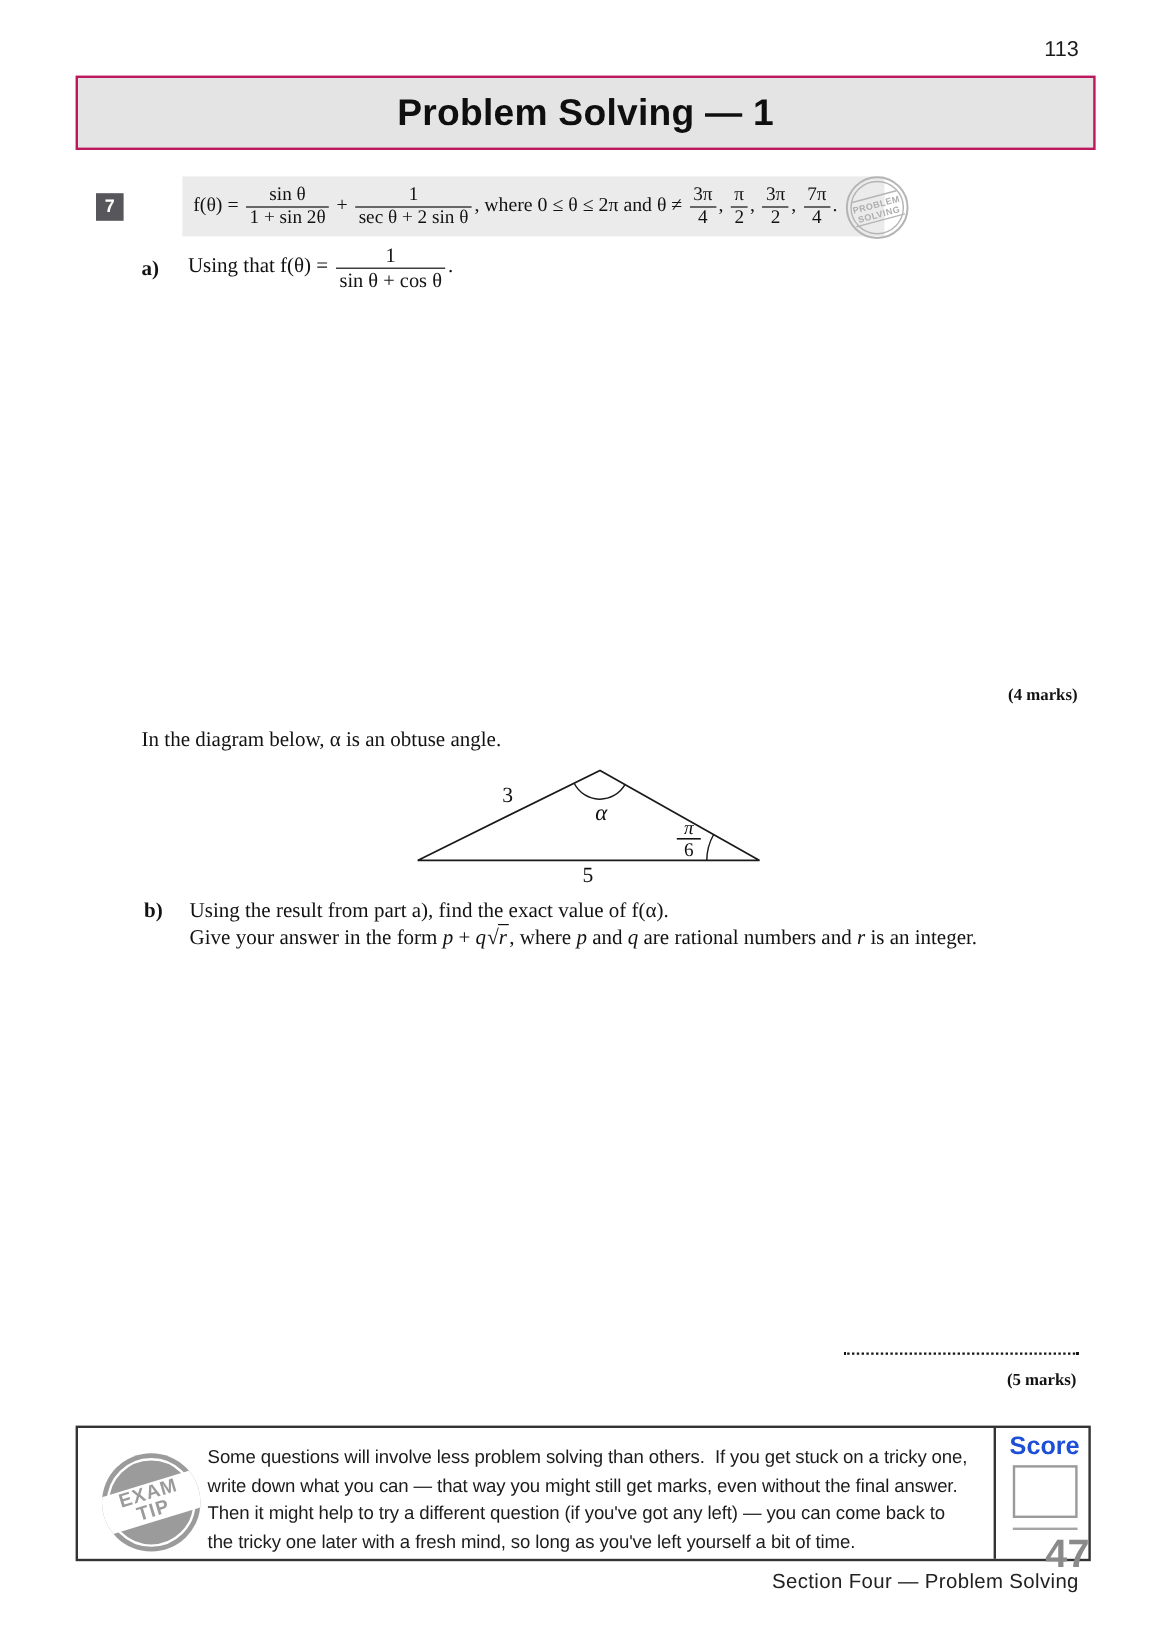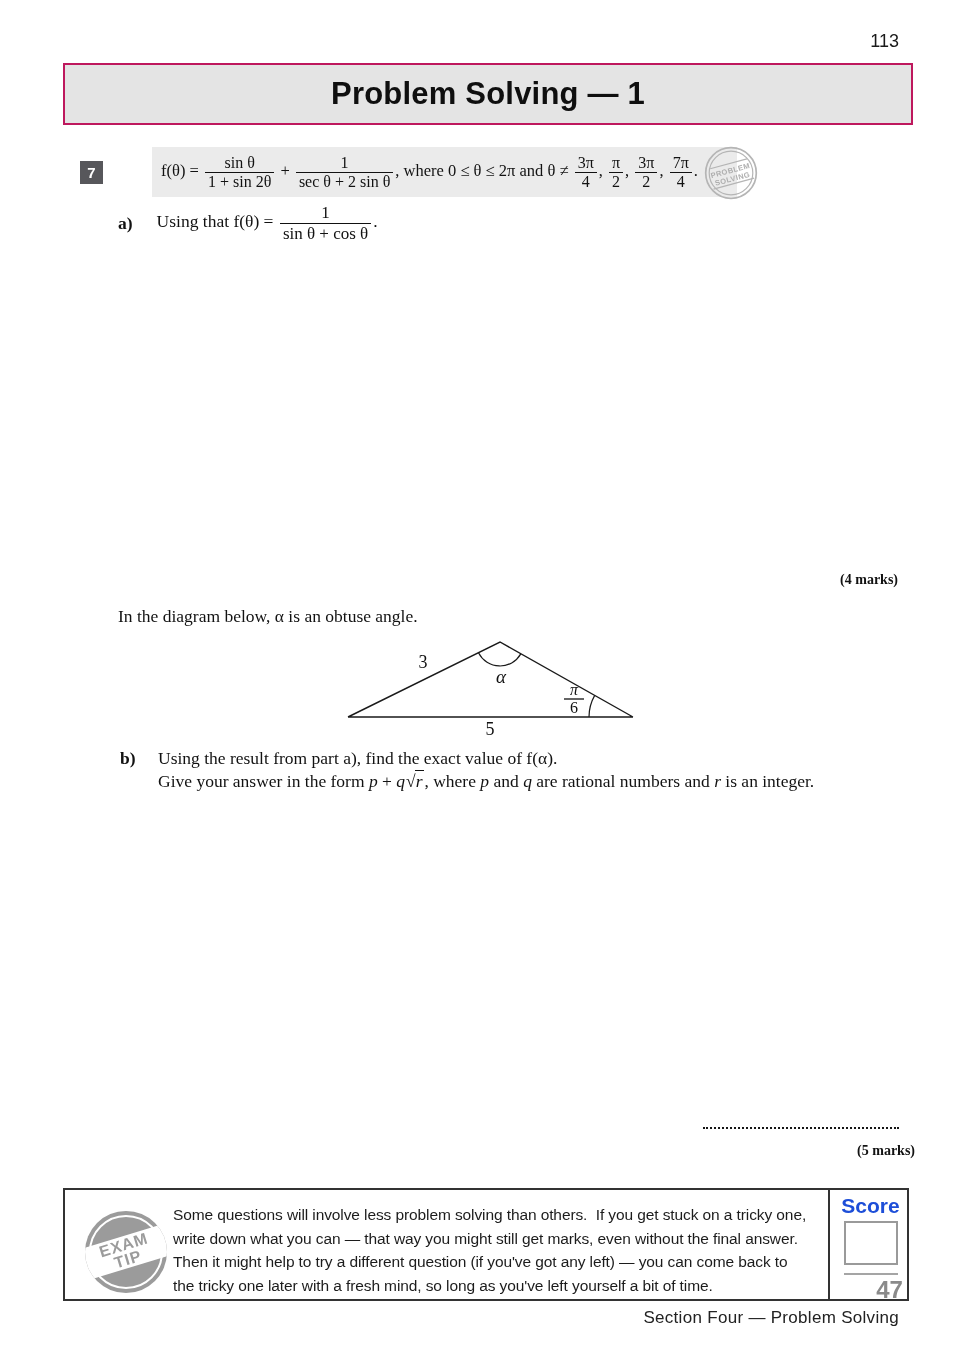--- a/index.html
+++ b/index.html
@@ -46,7 +46,7 @@
   .sqrt-arg{font-style:italic;border-top:1.4px solid #111;padding:0 2px 0 1px;}
 
   .answer-line{left:703px;top:1119px;width:196px;height:8px;border-bottom:2.6px dotted #151515;}
-  .marks-b{top:1143px;right:46px;}
+  .marks-b{top:1143px;right:64px;}
 
   
   .tip-box{left:63px;top:1188px;width:846px;height:113px;border:2px solid #333;box-sizing:border-box;}

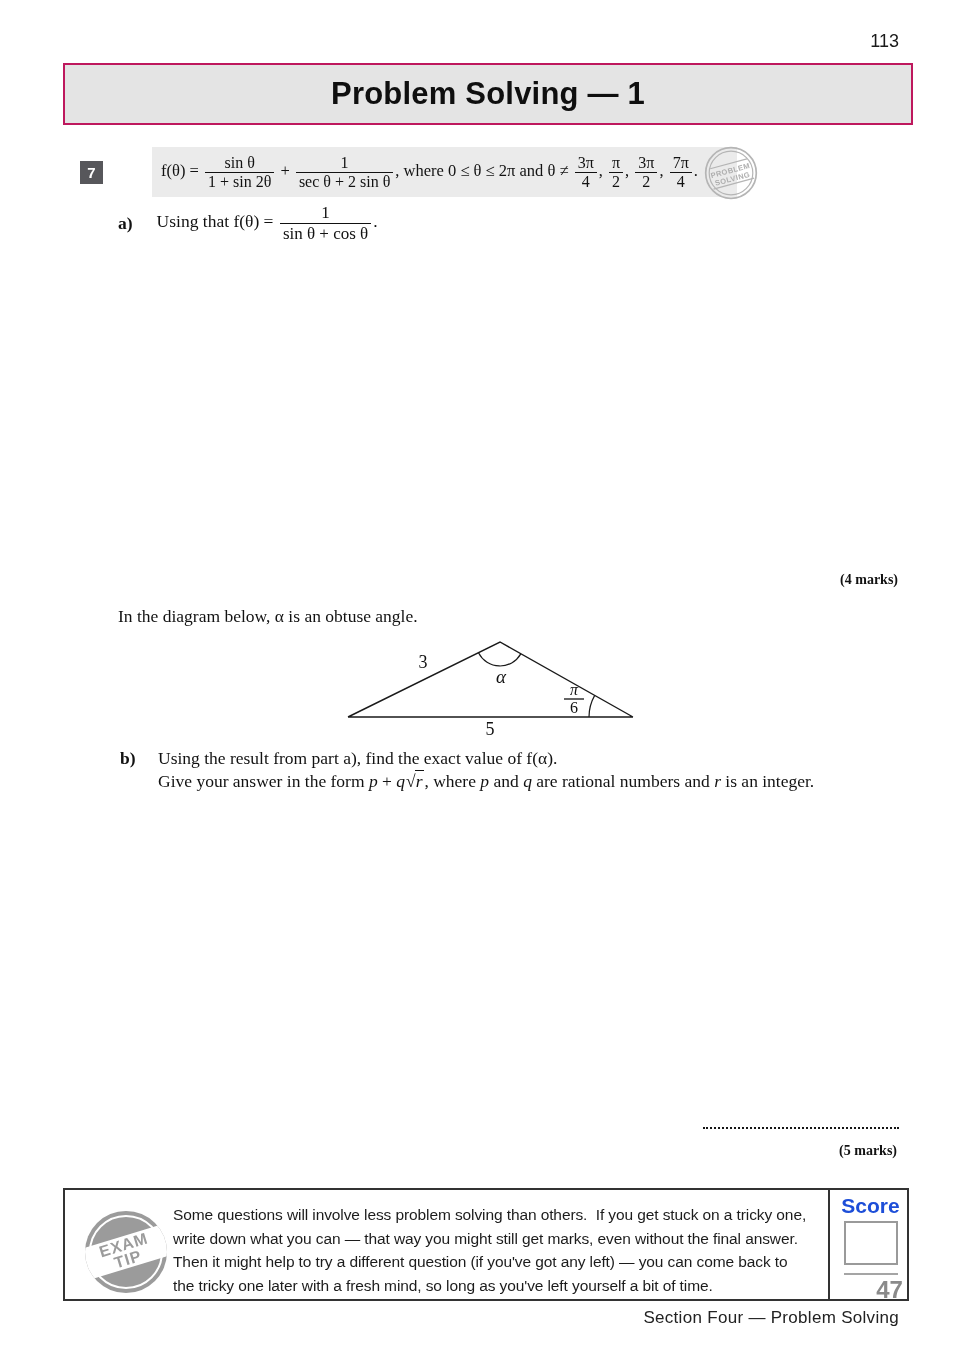--- a/index.html
+++ b/index.html
@@ -66,7 +66,7 @@
   .score-label{margin-top:4px;font-weight:bold;font-size:21px;color:#1d4ed8;}
   .score-box{width:50px;height:40px;border:2px solid #9a9a9a;margin:3px auto 0 auto;}
   .score-rule{width:54px;border-top:2px solid #a5a5a5;margin:8px auto 0 auto;}
-  .score-value{font-weight:bold;font-size:24px;color:#8a8a8a;margin-top:1px;margin-left:38px;}
+  .score-value{font-weight:bold;font-size:33px;color:#8a8a8a;margin-top:1px;margin-left:38px;}
 
   .footer{top:1308px;right:62px;font-family:"Liberation Sans",sans-serif;font-size:17px;
           color:#222;letter-spacing:.3px;}

